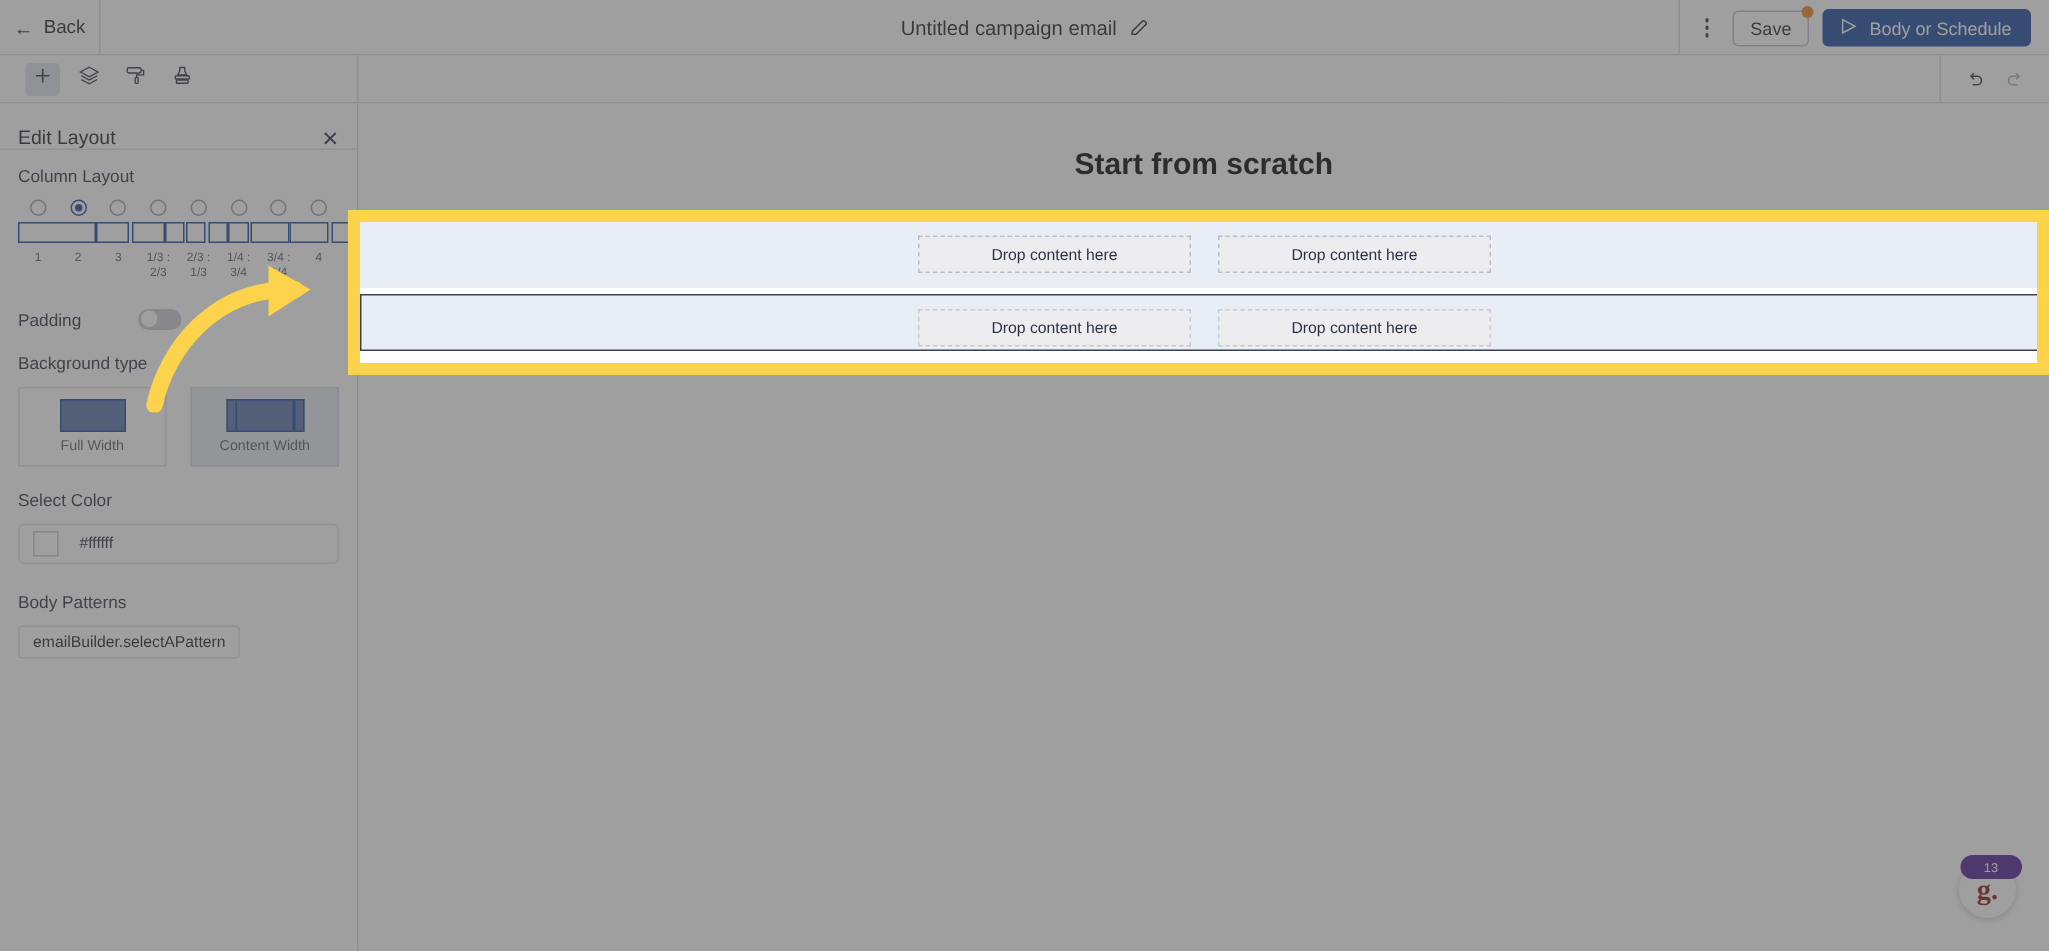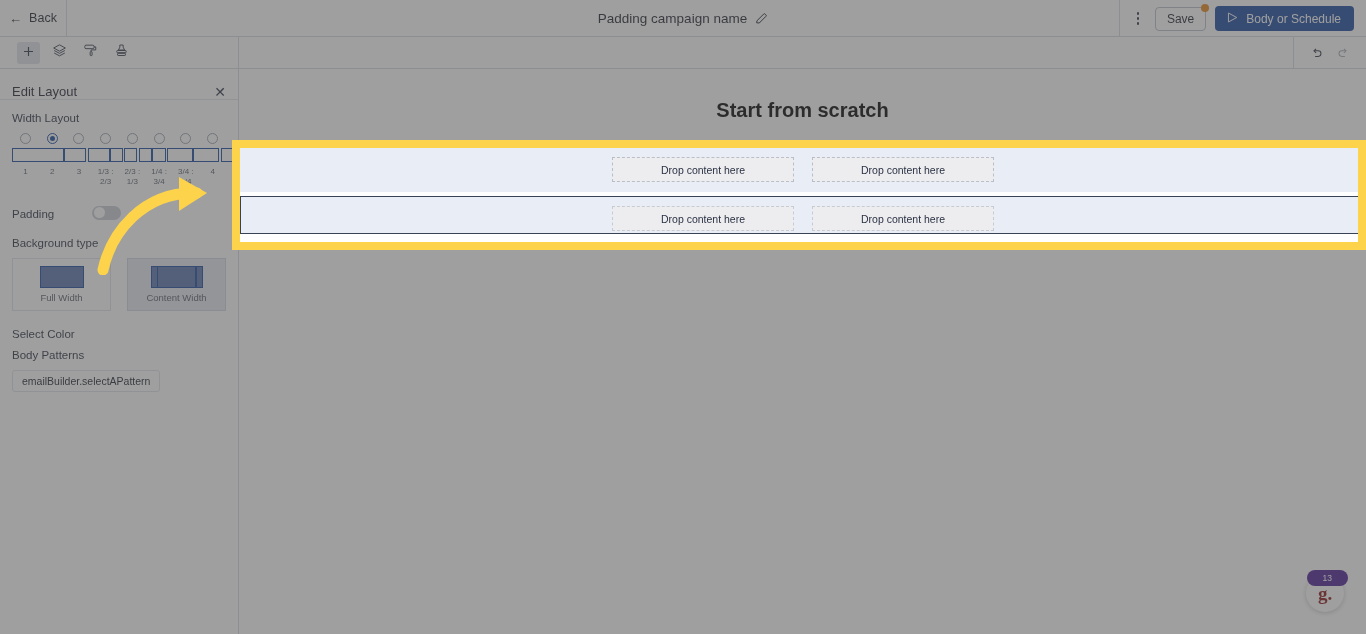--- a/index.html
+++ b/index.html
@@ -281,7 +281,7 @@
       <span>Back</span>
     </div>
     <div class="topbar-title">
-      <span class="title-text">Padding campaign name</span>
+      <span class="title-text">Untitled campaign email</span>
       <span class="pencil-icon">
         <svg width="13" height="13" viewBox="0 0 16 16" fill="none" stroke="#1b1f2b" stroke-width="1.2">
           <path d="M2 13.2 L2.4 10.8 L10.6 2.6 a1.3 1.3 0 0 1 1.9 0 l0.9 0.9 a1.3 1.3 0 0 1 0 1.9 L5.2 13.6 Z"></path>

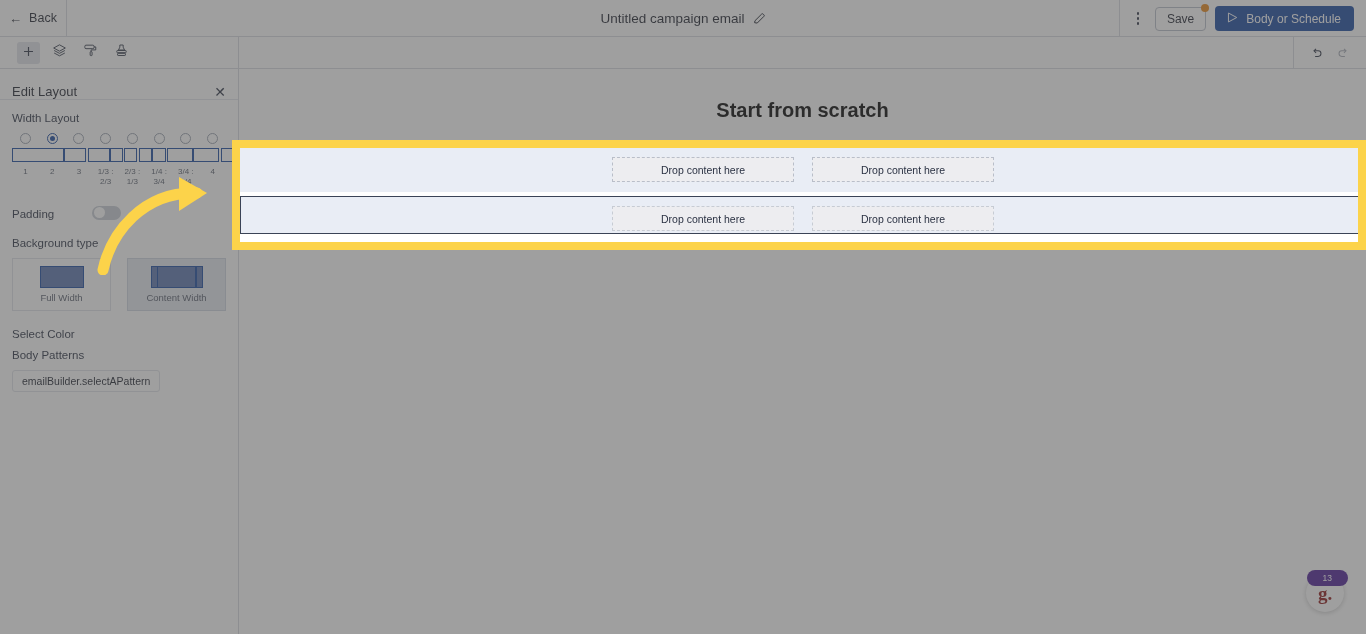--- a/index.html
+++ b/index.html
@@ -369,7 +369,7 @@
     </div>
     <div class="panel-body">
 
-      <div class="sec-label">Width Layout</div>
+      <div class="sec-label">Column Layout</div>
       <div class="col-layout">
         <div class="radio-row" id="radio-row">
             <div class="radio-cell">

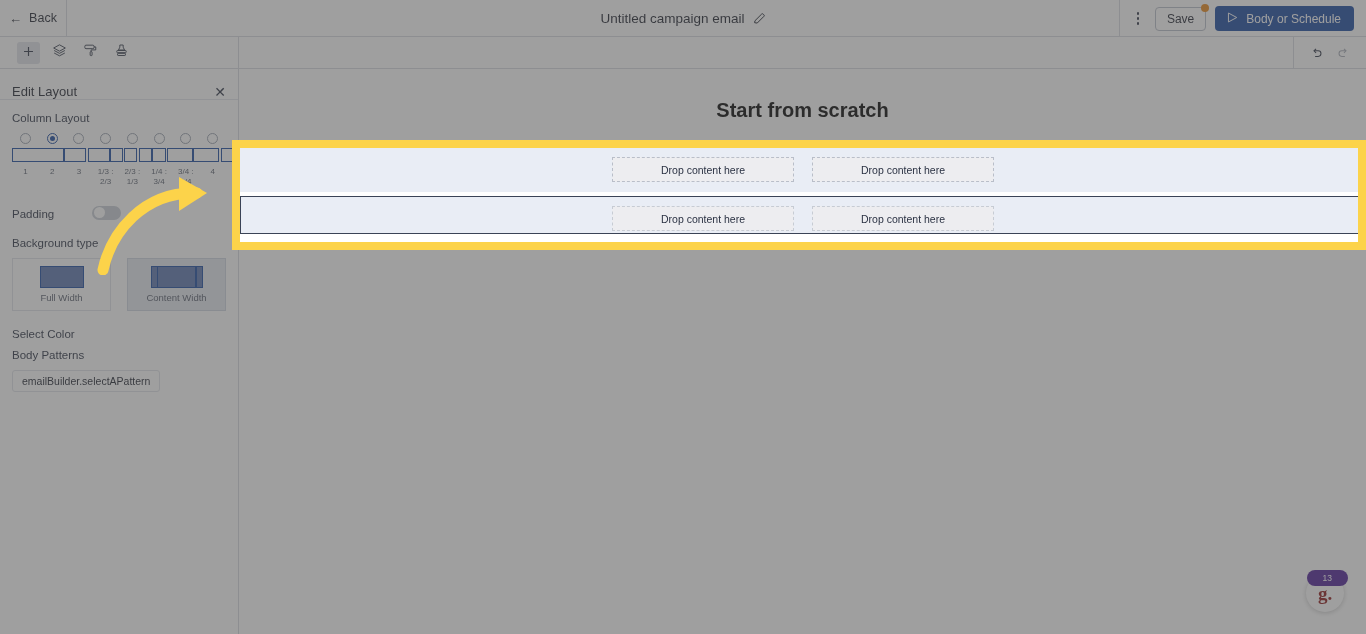--- a/index.html
+++ b/index.html
@@ -458,6 +458,10 @@
       </div>
 
       <div class="sec-label">Select Color</div>
+      <div class="color-field">
+        <span class="swatch" style="background: rgb(255, 255, 255);"></span>
+        <span class="color-value">#ffffff</span>
+      </div>
 
       <div class="sec-label">Body Patterns</div>
       <button class="pattern-btn">emailBuilder.selectAPattern</button>

